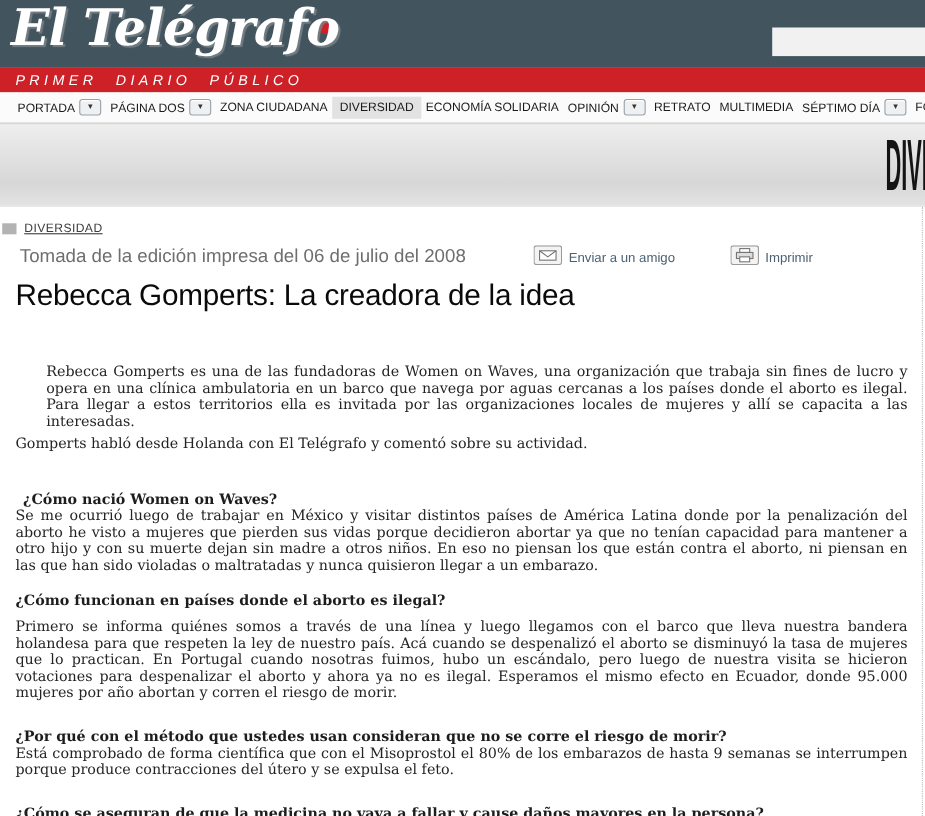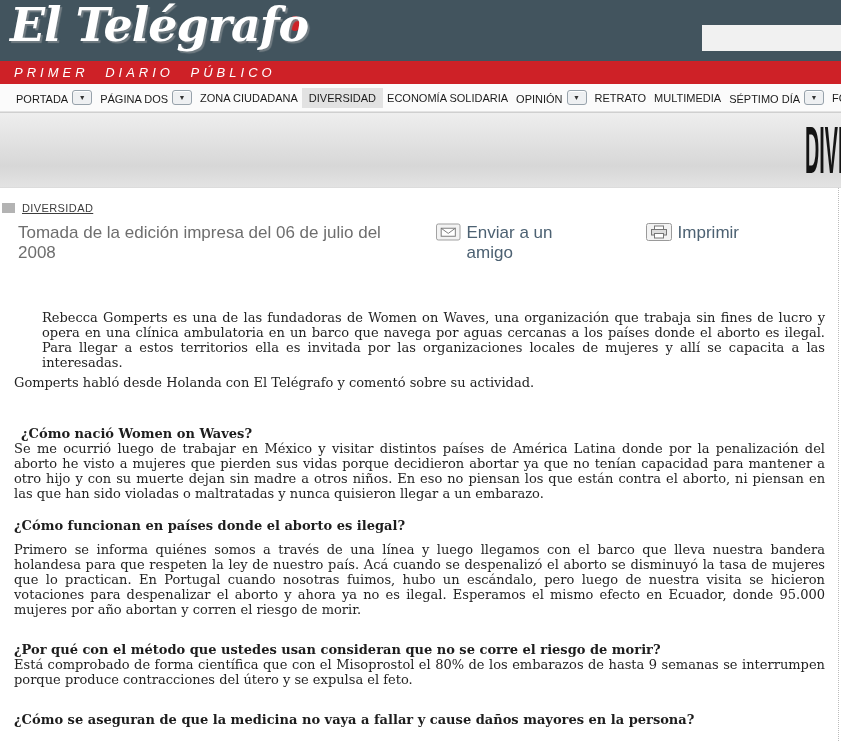--- a/index.html
+++ b/index.html
@@ -57,8 +57,8 @@
               margin-top:9px; }
   .dateline { font-size:17px; color:#6e6e6e; padding-left:4px; }
   .actions { display:flex; gap:26px; padding-right:86px; }
-  .action { display:flex; align-items:flex-start; gap:6px; cursor:pointer;
-            font-size:17px; color:#4c6172;padding-left:24px; }
+  .action { display:flex; align-items:flex-end; gap:6px; cursor:pointer;
+            font-size:12px; color:#4c6172;padding-left:24px; }
   .icon-btn { width:26px; height:18px; }
 
   .article-title { font-size:27px; color:#0a0a0a; margin-top:10px;

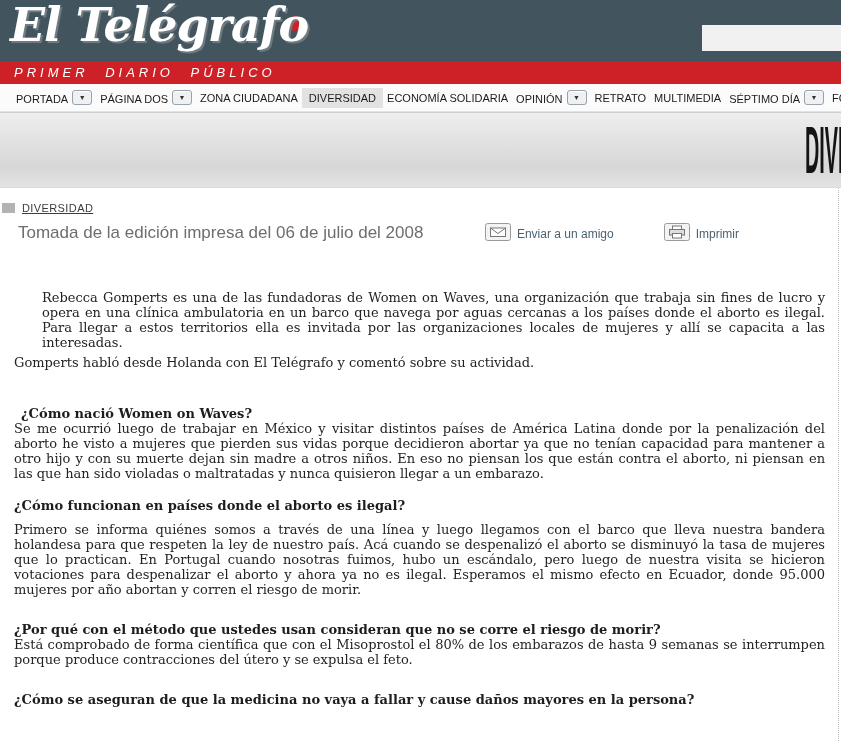--- a/index.html
+++ b/index.html
@@ -161,6 +161,7 @@
     </div>
   </div>
 
+  <h1 class="article-title">Rebecca Gomperts: La creadora de la idea</h1>
 
   <p class="bodycopy intro-1">Rebecca Gomperts es una de las fundadoras de Women on Waves, una organización que trabaja sin fines de lucro y opera en una clínica ambulatoria en un barco que navega por aguas cercanas a los países donde el aborto es ilegal. Para llegar a estos territorios ella es invitada por las organizaciones locales de mujeres y allí se capacita a las interesadas.</p>
   <p class="bodycopy intro-2">Gomperts habló desde Holanda con El Telégrafo y comentó sobre su actividad.</p>

